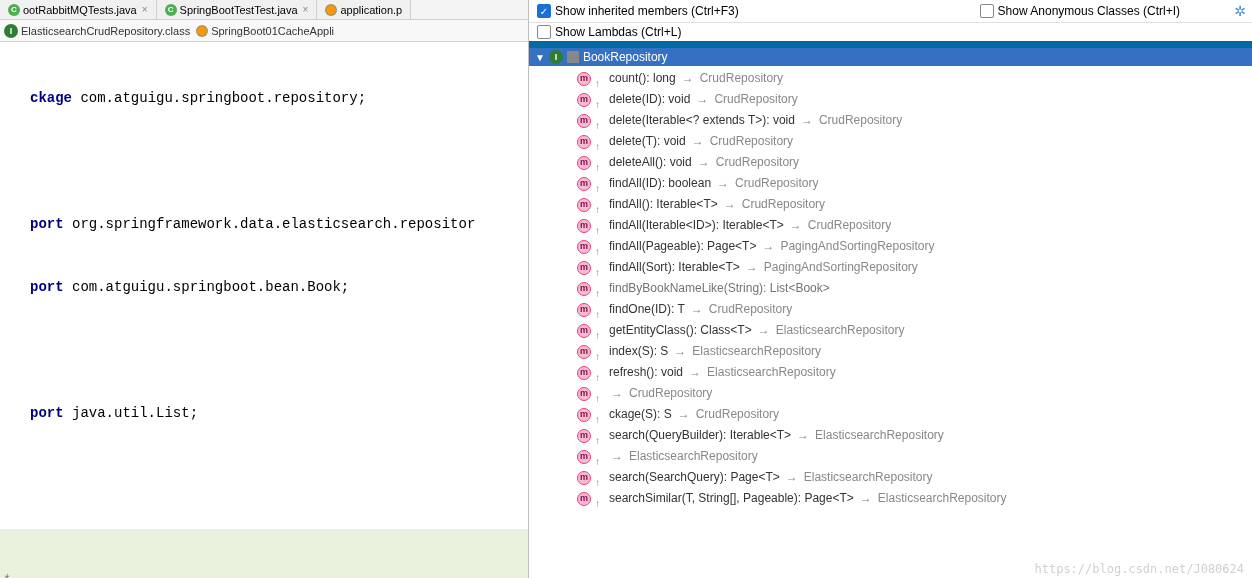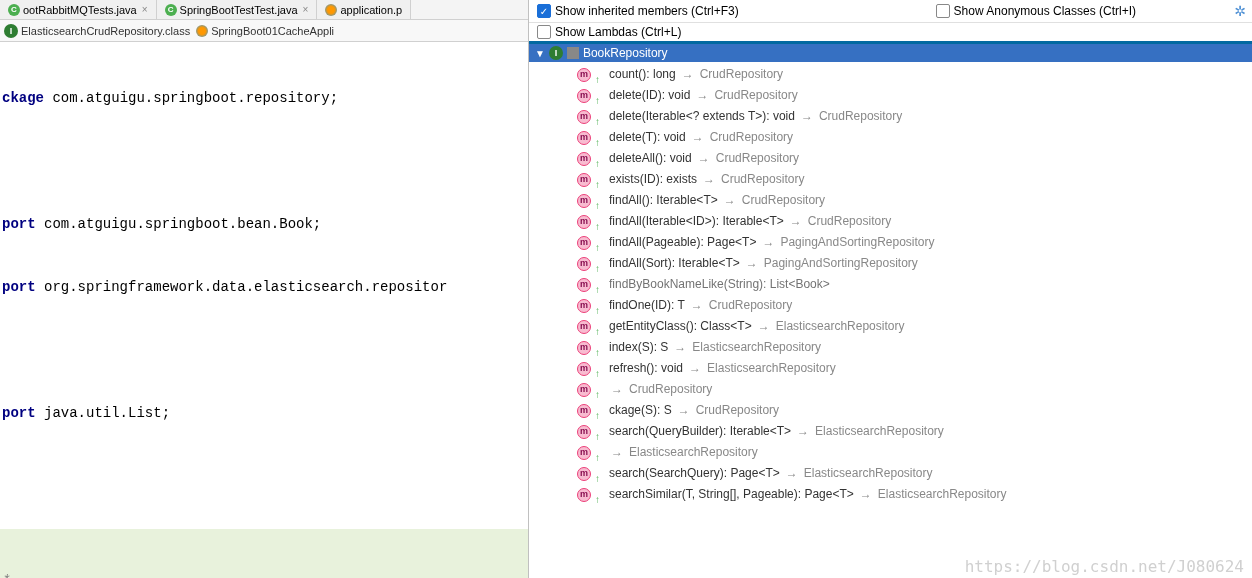--- a/index.html
+++ b/index.html
@@ -282,7 +282,7 @@
         <span class="checkbox checked">✓</span>
         <span>Show inherited members (Ctrl+F3)</span>
       </div>
-      <div class="checkbox-item" style="margin-left:auto; margin-right:108px;">
+      <div class="checkbox-item" style="margin-left:auto; margin-right:64px;">
         <span class="checkbox"></span>
         <span>Show Anonymous Classes (Ctrl+I)</span>
       </div>

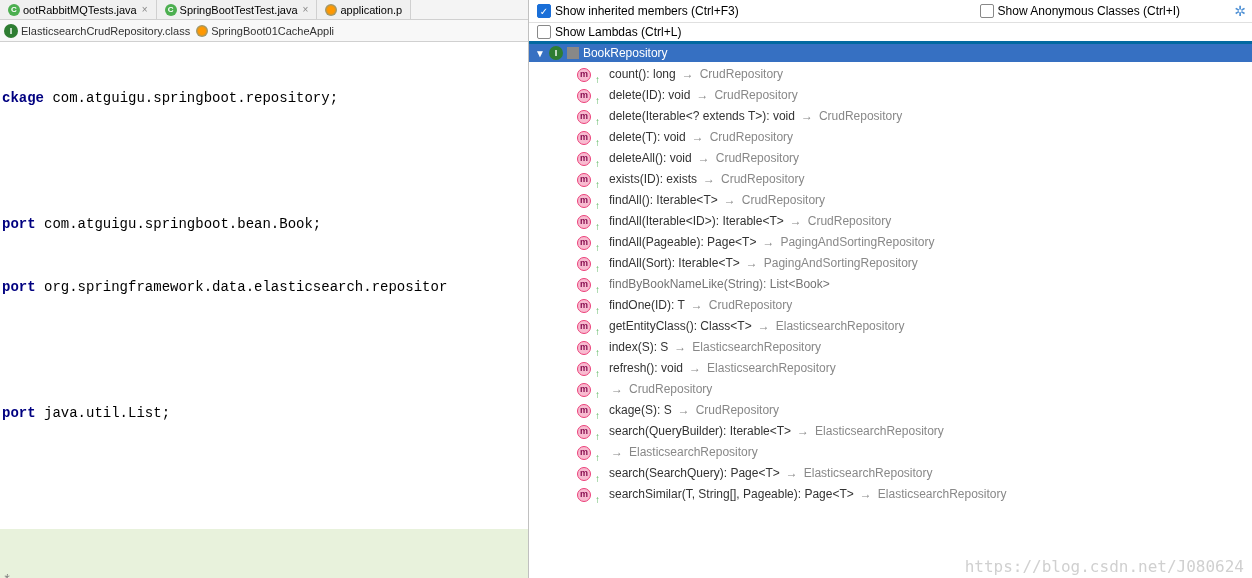--- a/index.html
+++ b/index.html
@@ -122,7 +122,7 @@
       padding: 2px 8px;
       gap: 4px;
       font-size: 12px;
-      border-bottom: 3px solid #0369a1;
+      border-bottom: 7px solid #0369a1;
     }
     .gear-icon {
       position: absolute;

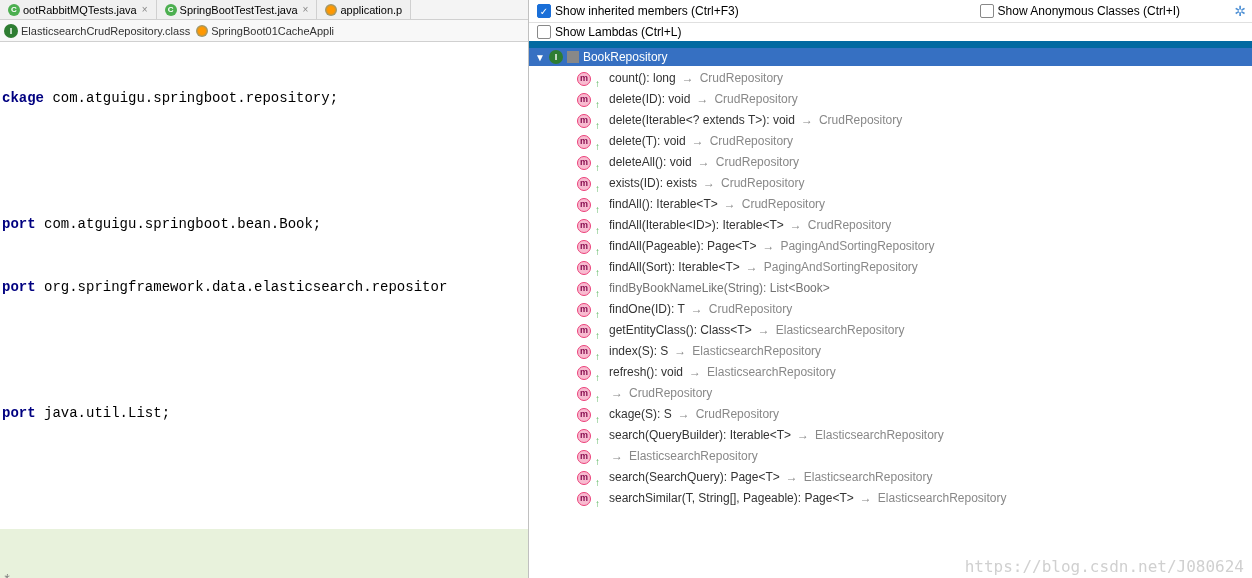--- a/index.html
+++ b/index.html
@@ -71,7 +71,7 @@
     .code-line {
       padding-left: 2px;
     }
-    .kw { color: #000080; font-weight: bold; }
+    .kw { color: #000080; font-weight: bold; margin-left: 28px; }
     .doc-block {
       background: #e8f2dc;
     }

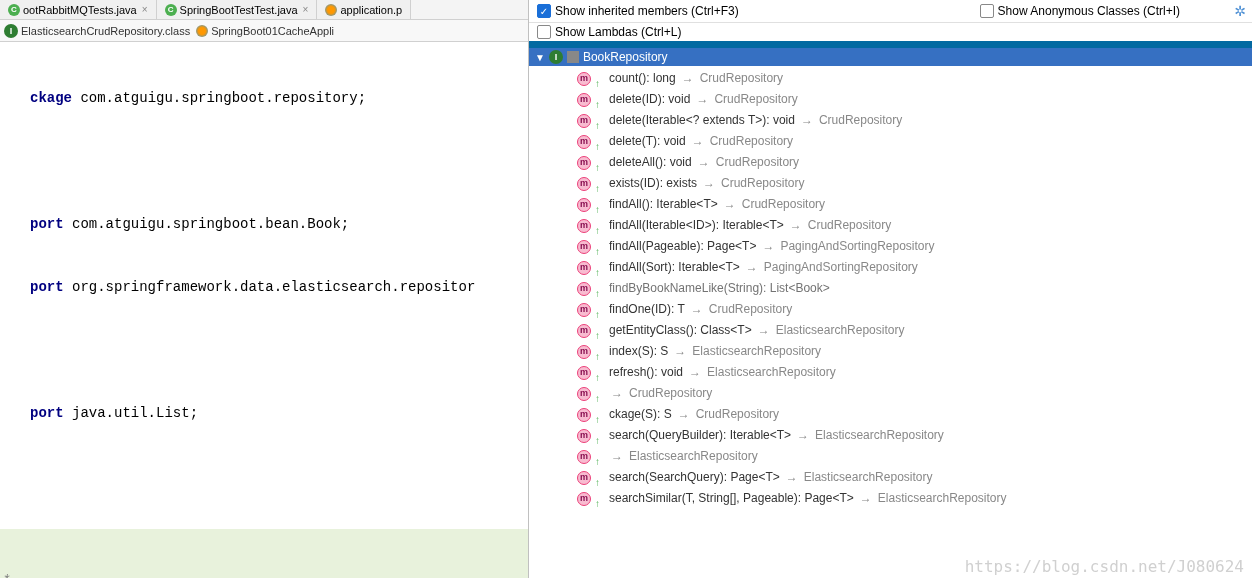--- a/index.html
+++ b/index.html
@@ -339,7 +339,7 @@
         <div class="member-row">
           <span class="method-icon pink">m</span>
           <span class="up-icon">↑</span>
-          <span class="member-text">exists(ID): exists</span>
+          <span class="member-text">findAll(ID): boolean</span>
           <span class="arrow"> →</span>
           <span class="inherit-src">CrudRepository</span>
         </div>

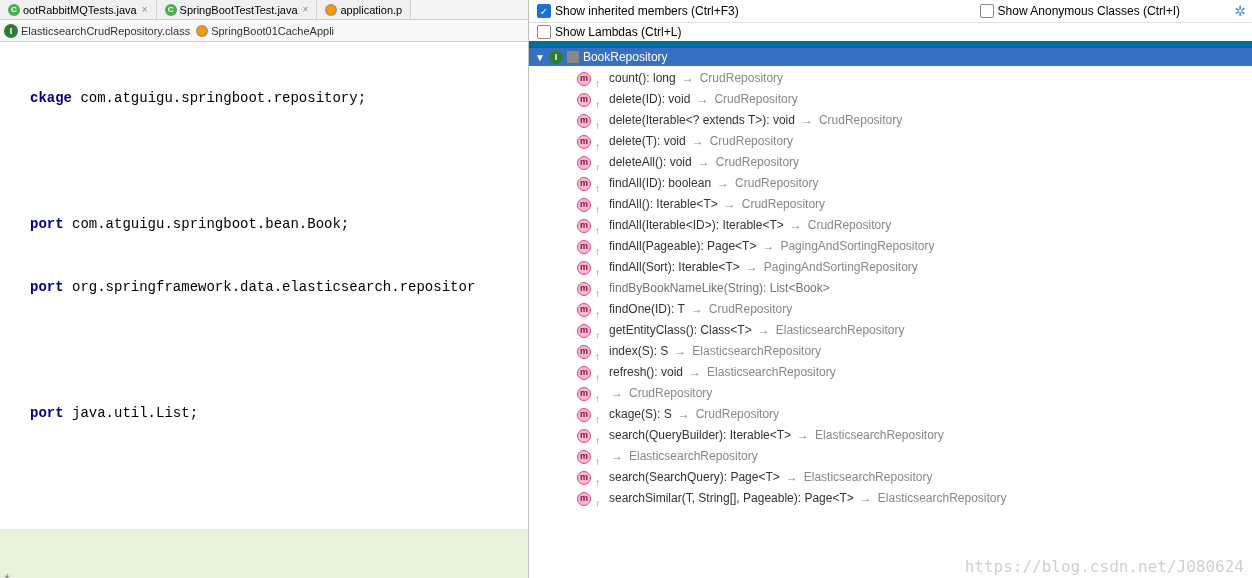--- a/index.html
+++ b/index.html
@@ -260,8 +260,8 @@
     <div class="code-area">
       <div class="code-line"><span class="kw">ckage</span><span> com.atguigu.springboot.repository;</span></div>
       <div class="code-line">&nbsp;</div>
+      <div class="code-line"><span class="kw">port</span><span> org.springframework.data.elasticsearch.repositor</span></div>
       <div class="code-line"><span class="kw">port</span><span> com.atguigu.springboot.bean.Book;</span></div>
-      <div class="code-line"><span class="kw">port</span><span> org.springframework.data.elasticsearch.repositor</span></div>
       <div class="code-line">&nbsp;</div>
       <div class="code-line"><span class="kw">port</span><span> java.util.List;</span></div>
       <div class="code-line">&nbsp;</div>

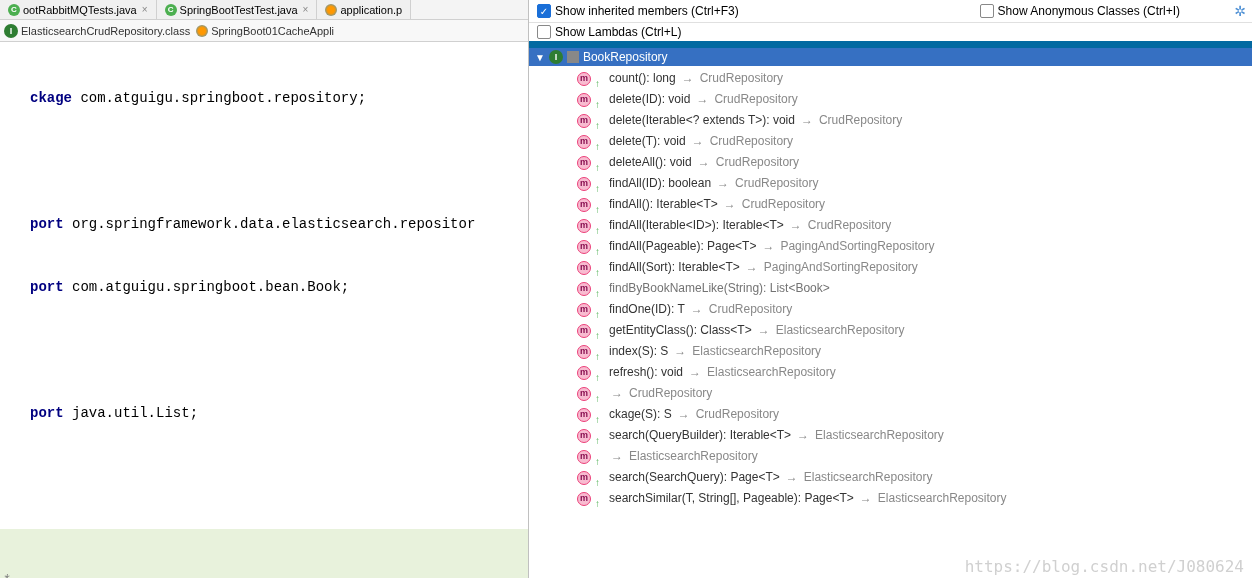--- a/index.html
+++ b/index.html
@@ -202,7 +202,7 @@
       bottom: 2px;
       right: 8px;
       color: #d0d0d0;
-      font-size: 16px;
+      font-size: 12px;
       font-family: monospace;
       pointer-events: none;
     }

